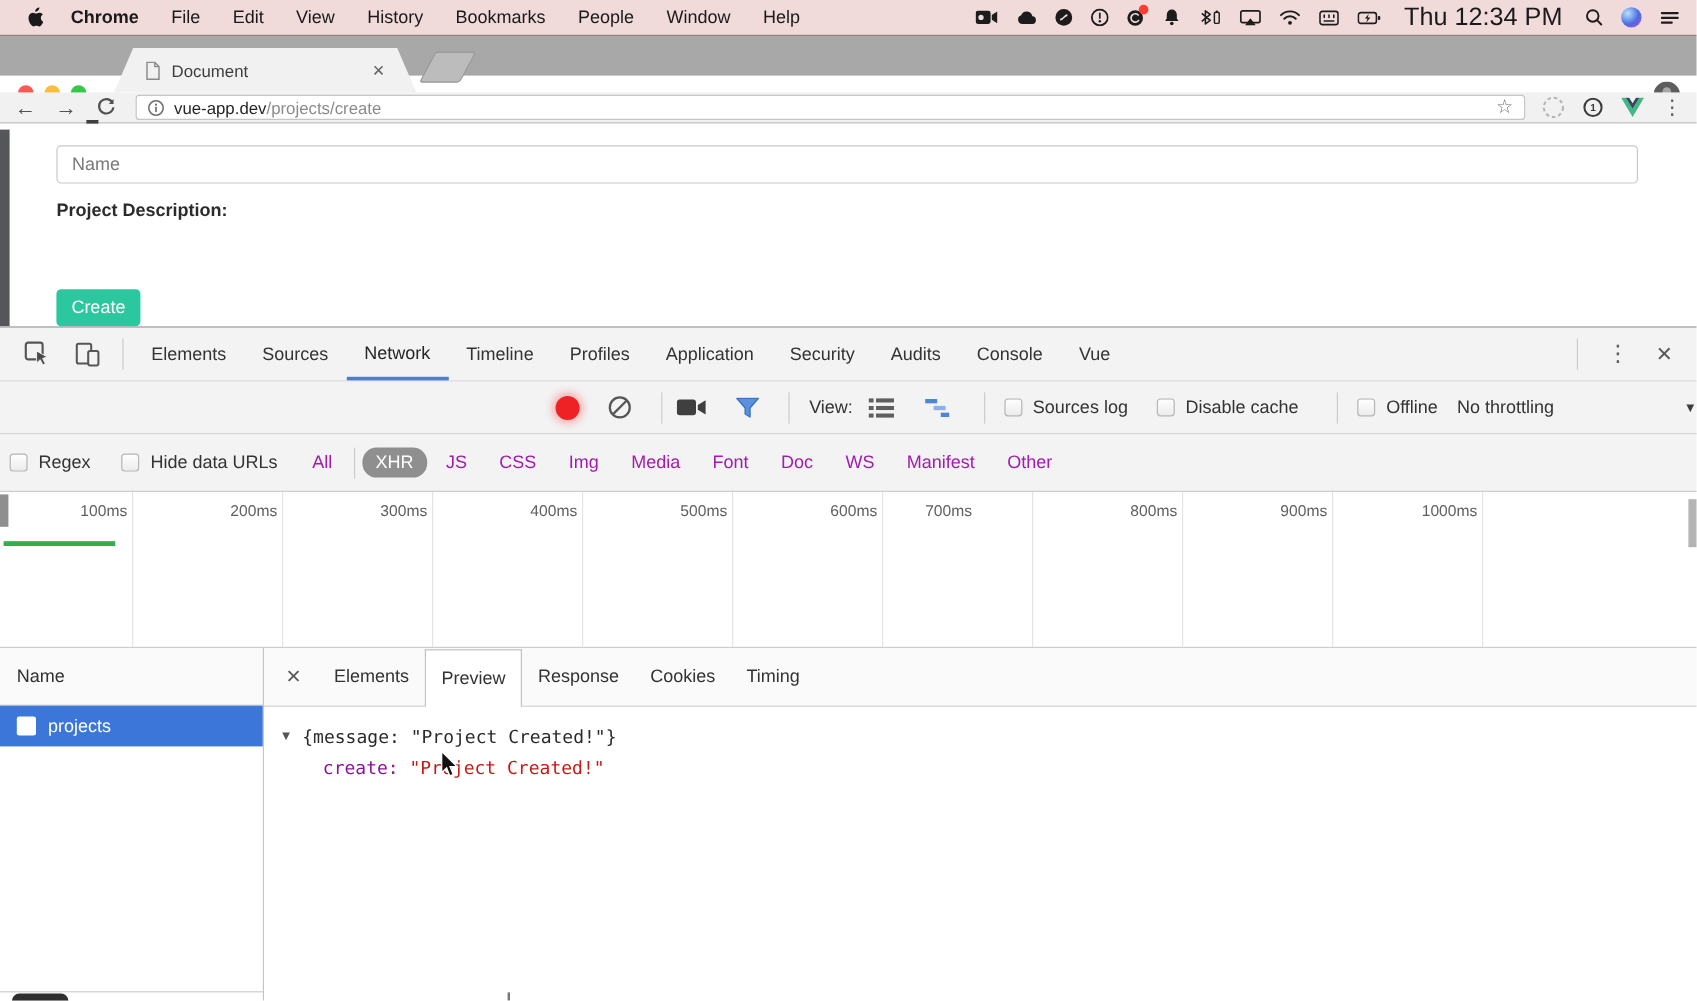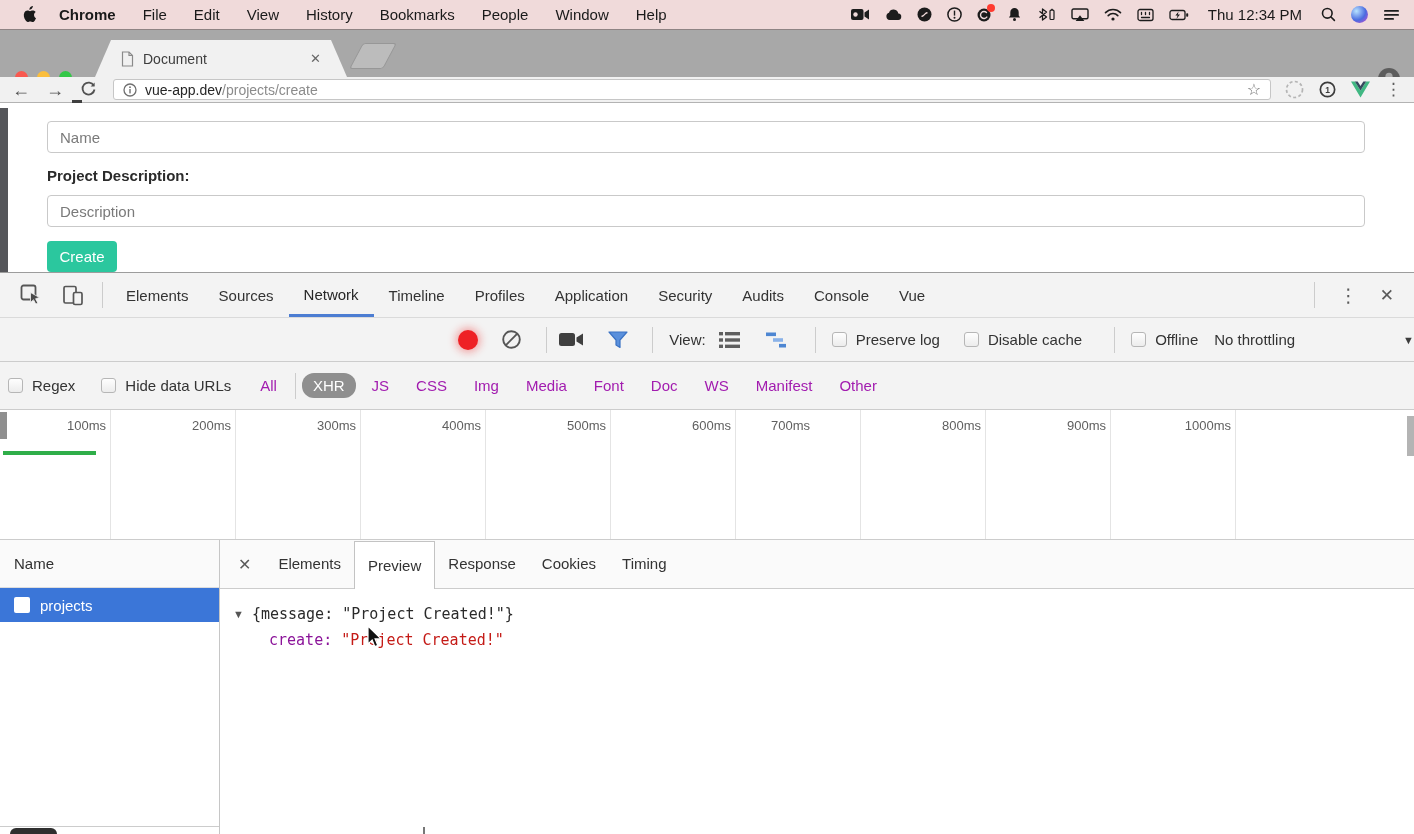--- a/index.html
+++ b/index.html
@@ -16,7 +16,7 @@
   #menubar .mitem.bold { font-weight:bold; }
   #menubar .status { margin-left:auto; display:flex; align-items:center; gap:15px; }
   #menubar .sicon { display:flex; align-items:center; position:relative; }
-  #menubar .time { font-size:15px; font-weight:500; margin:0 4px; white-space:nowrap; }
+  #menubar .time { font-size:21px; font-weight:500; margin:0 4px; white-space:nowrap; }
   .badge-dot { position:absolute; right:-3px; top:-3px; width:8px; height:8px; border-radius:50%; background:#ff3b30; }
   .siri-ball { width:17px; height:17px; border-radius:50%;
                background: radial-gradient(circle at 32% 30%, #b7e3ff, #4a6be0 55%, #c44fd0 95%); }

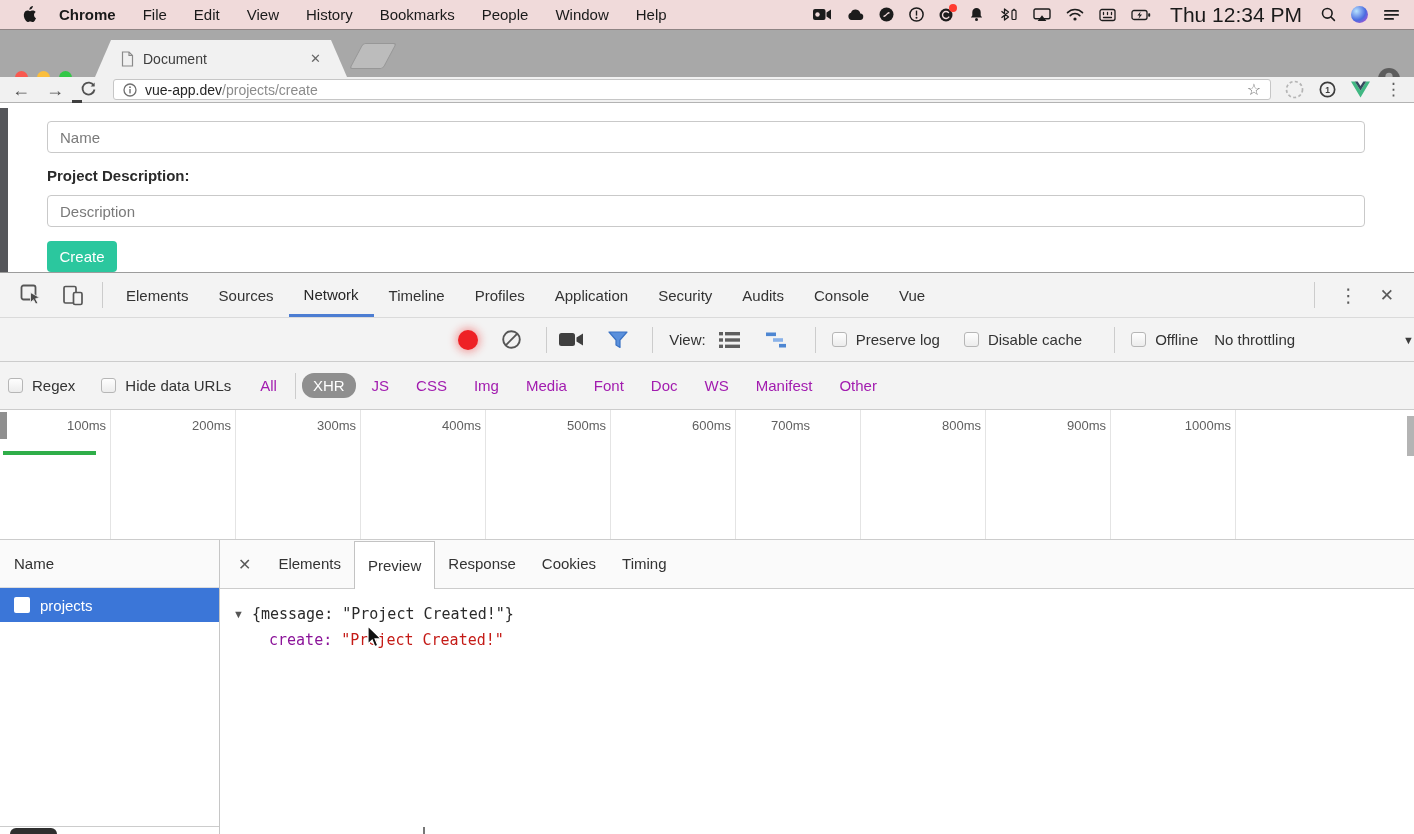--- a/index.html
+++ b/index.html
@@ -22,7 +22,7 @@
                background: radial-gradient(circle at 32% 30%, #b7e3ff, #4a6be0 55%, #c44fd0 95%); }
 
   
-  #tabbar { position:absolute; top:30px; left:0; width:1414px; height:47px; background:#a8a8a8; }
+  #tabbar { position:absolute; top:30px; left:0; width:1414px; height:33px; background:#a8a8a8; }
   .tl { position:absolute; top:41px; width:13px; height:13px; border-radius:50%; }
   .tl.red { left:15px; background:#f95950; }
   .tl.yellow { left:37px; background:#fbbe3c; }

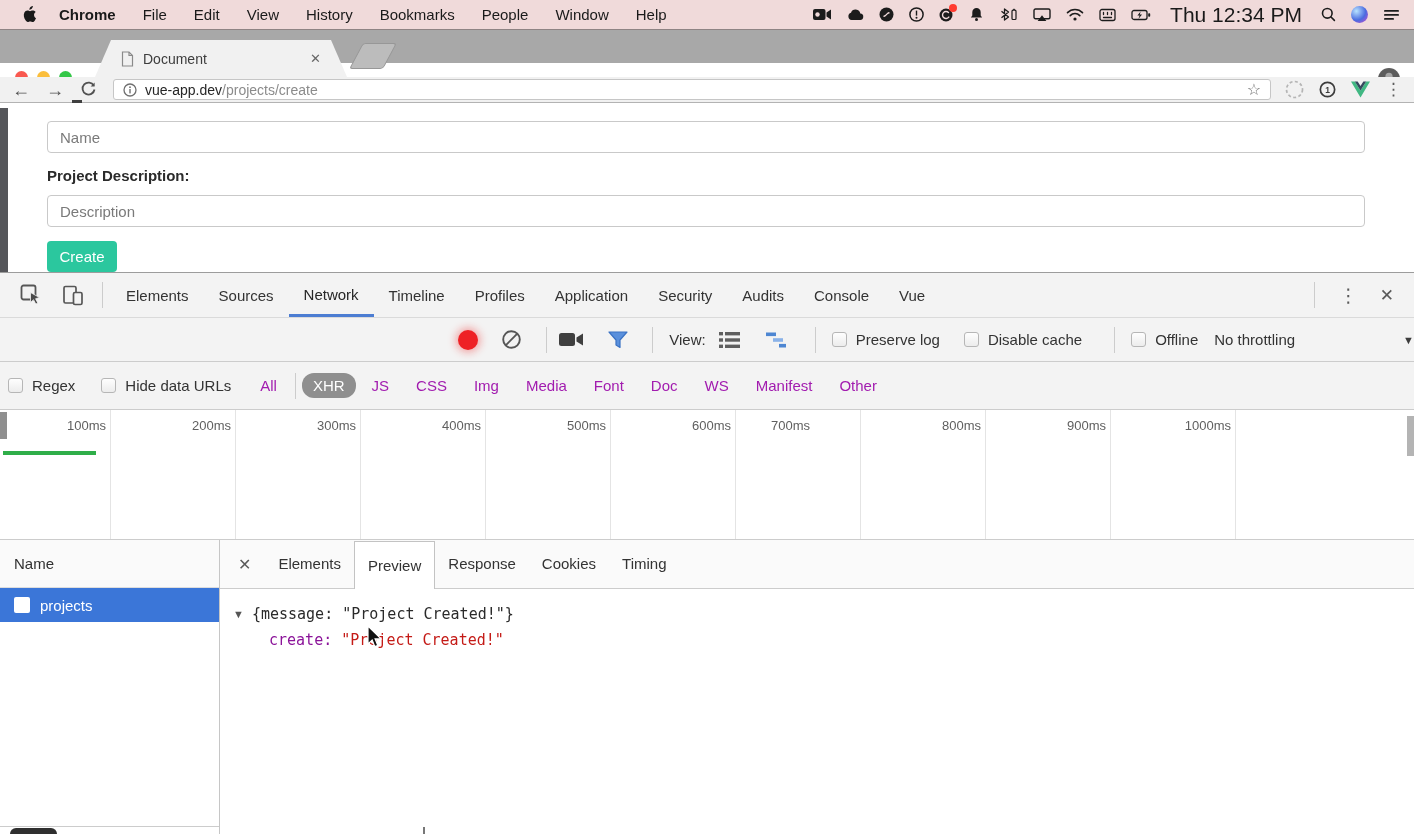--- a/index.html
+++ b/index.html
@@ -307,7 +307,6 @@
     <div class="clipped-label"></div>
     <input id="name-input" class="text-input" type="text" placeholder="Name" style="">
     <div id="desc-label">Project Description:</div>
-    <input id="desc-input" class="text-input" type="text" placeholder="Description" style="">
     <button id="create-btn">Create</button>
   </div>
 

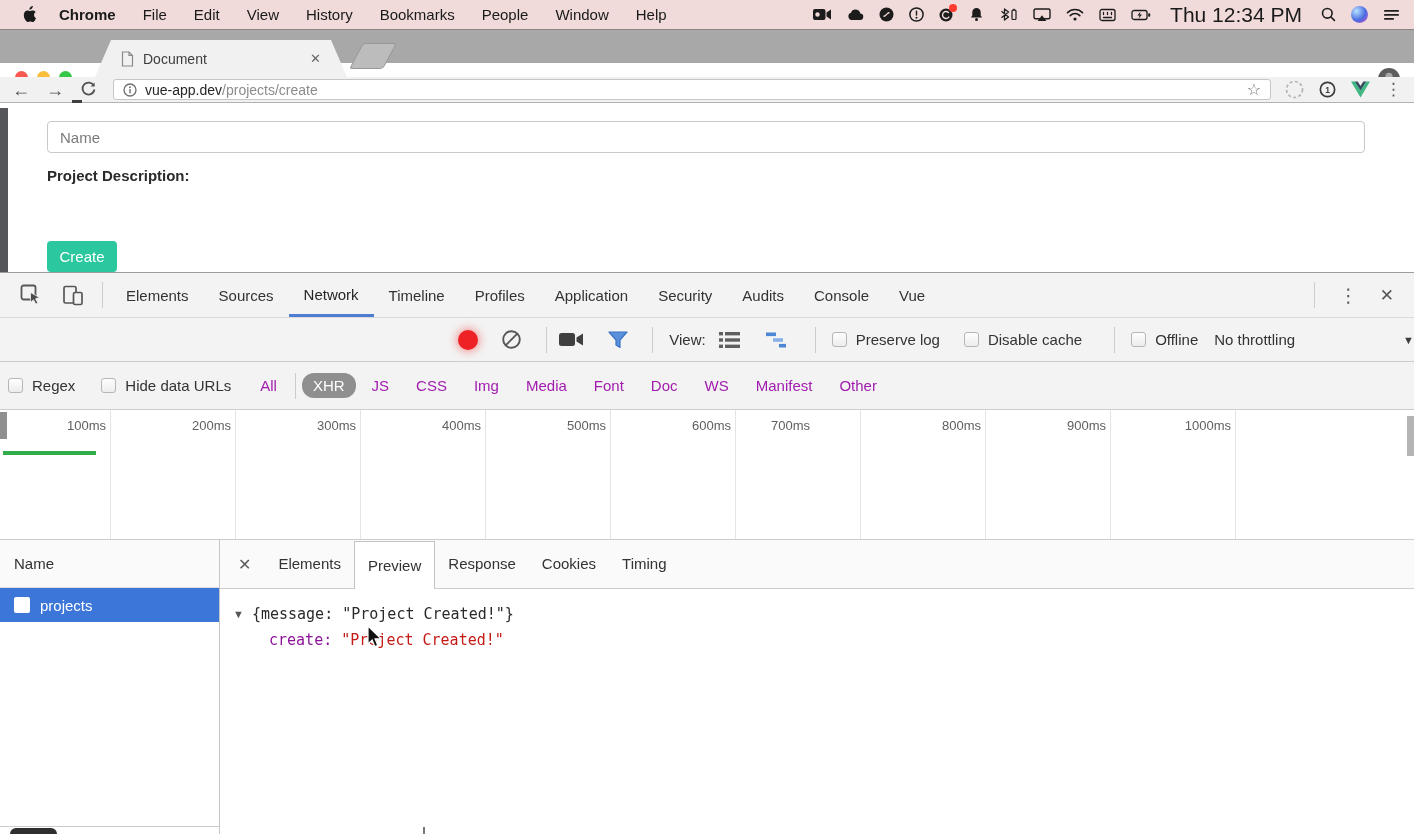--- a/index.html
+++ b/index.html
@@ -382,7 +382,7 @@
     </span>
     <span class="vsep tb-gap-md"></span>
     <span class="cb"></span>
-    <span class="tb-gap-lg">Preserve log</span>
+    <span class="tb-gap-lg">Sources log</span>
     <span class="cb"></span>
     <span class="tb-gap-lg">Disable cache</span>
     <span class="vsep tb-gap-md"></span>

